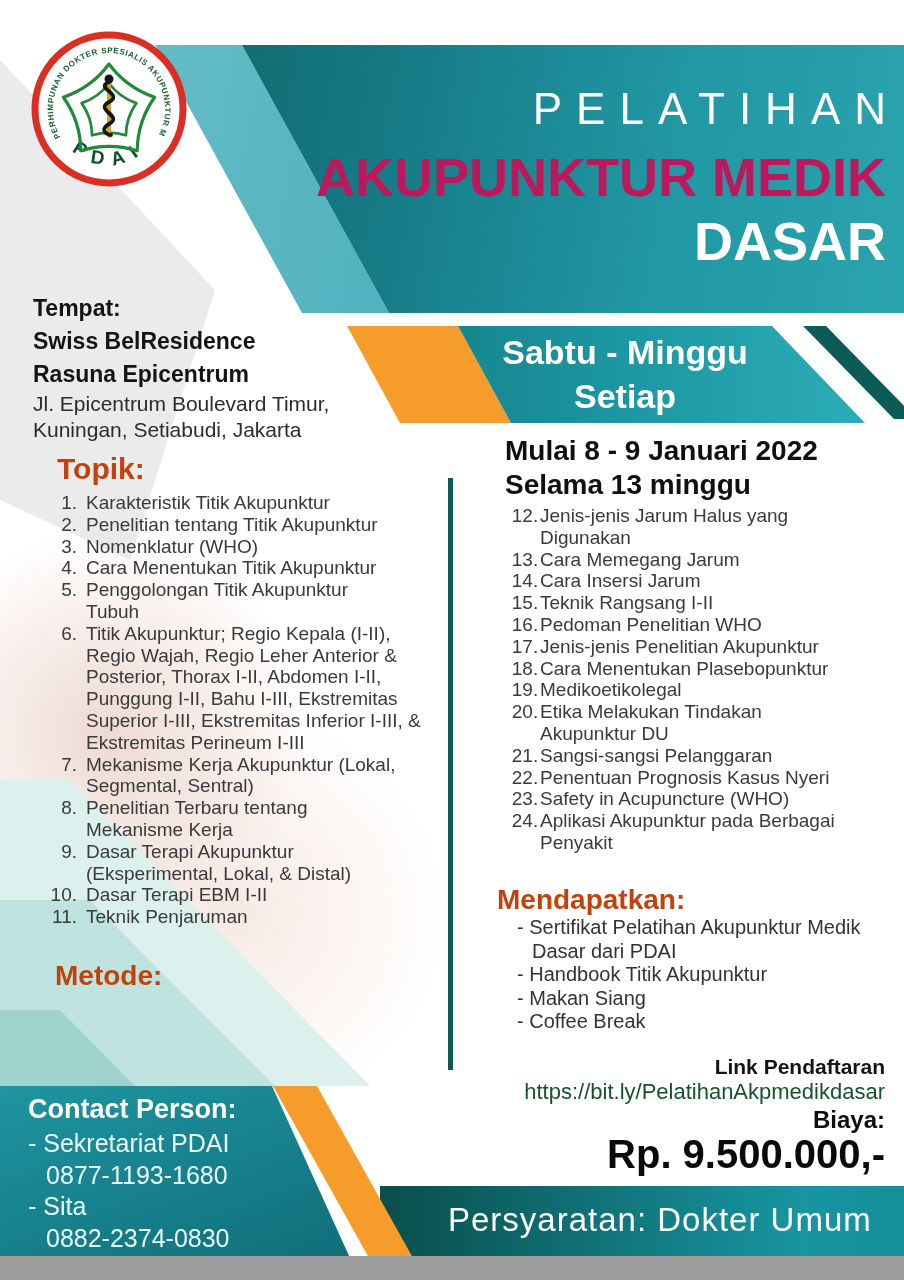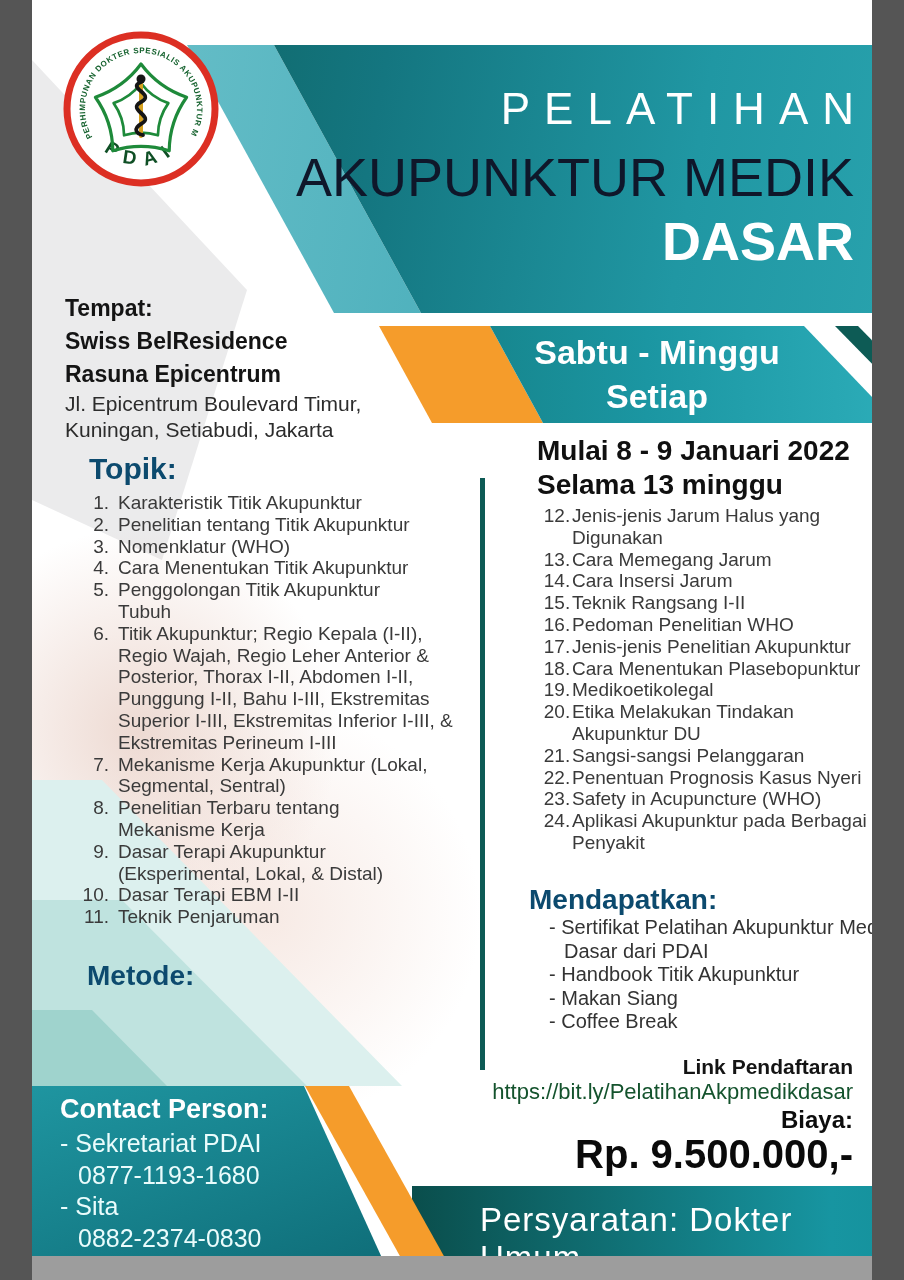--- a/index.html
+++ b/index.html
@@ -4,7 +4,7 @@
 <style>
   html,body{margin:0;padding:0;background:#555;}
   .poster{
-    position:relative;width:840px;height:1280px;margin:0 auto;
+    position:relative;width:904px;height:1280px;margin:0 auto;
     background:#ffffff;overflow:hidden;
     font-family:"Liberation Sans",sans-serif;color:#222;
   }

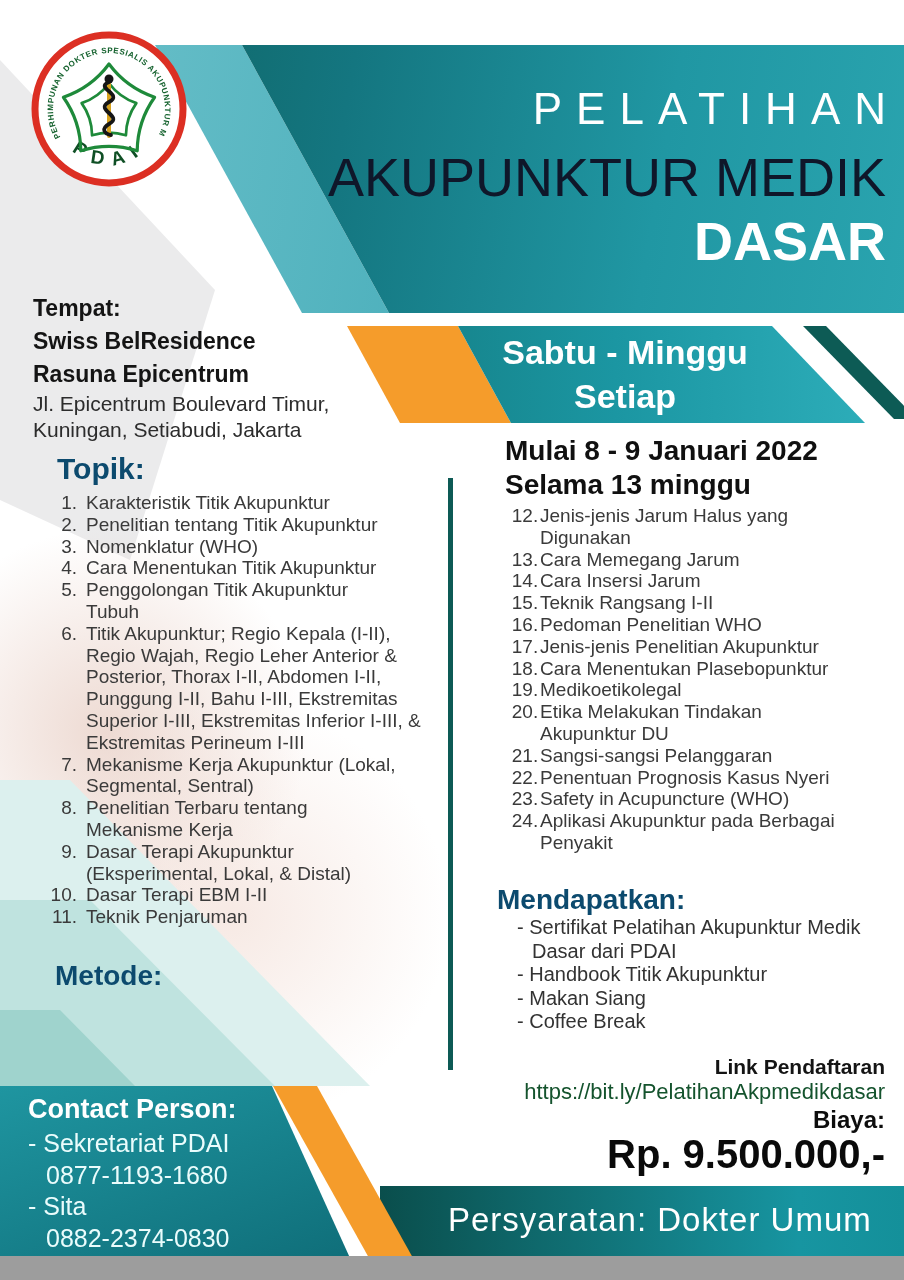--- a/index.html
+++ b/index.html
@@ -33,7 +33,7 @@
     clip-path:polygon(242px 45px,904px 45px,904px 313px,389px 313px);}
   .title1{right:18px;top:84px;font-size:44px;font-weight:400;color:#fff;
     letter-spacing:14px;margin-right:-14px;white-space:nowrap;}
-  .title2{right:18px;top:146px;font-size:54px;font-weight:400;color:#0f172a;white-space:nowrap;}
+  .title2{right:18px;top:146px;font-size:54px;font-weight:700;color:#be185d;white-space:nowrap;}
   .title3{right:18px;top:210px;font-size:54px;font-weight:700;color:#fff;white-space:nowrap;}
   
   .banner-orange{left:0;top:0;width:904px;height:430px;background:#f59c2b;

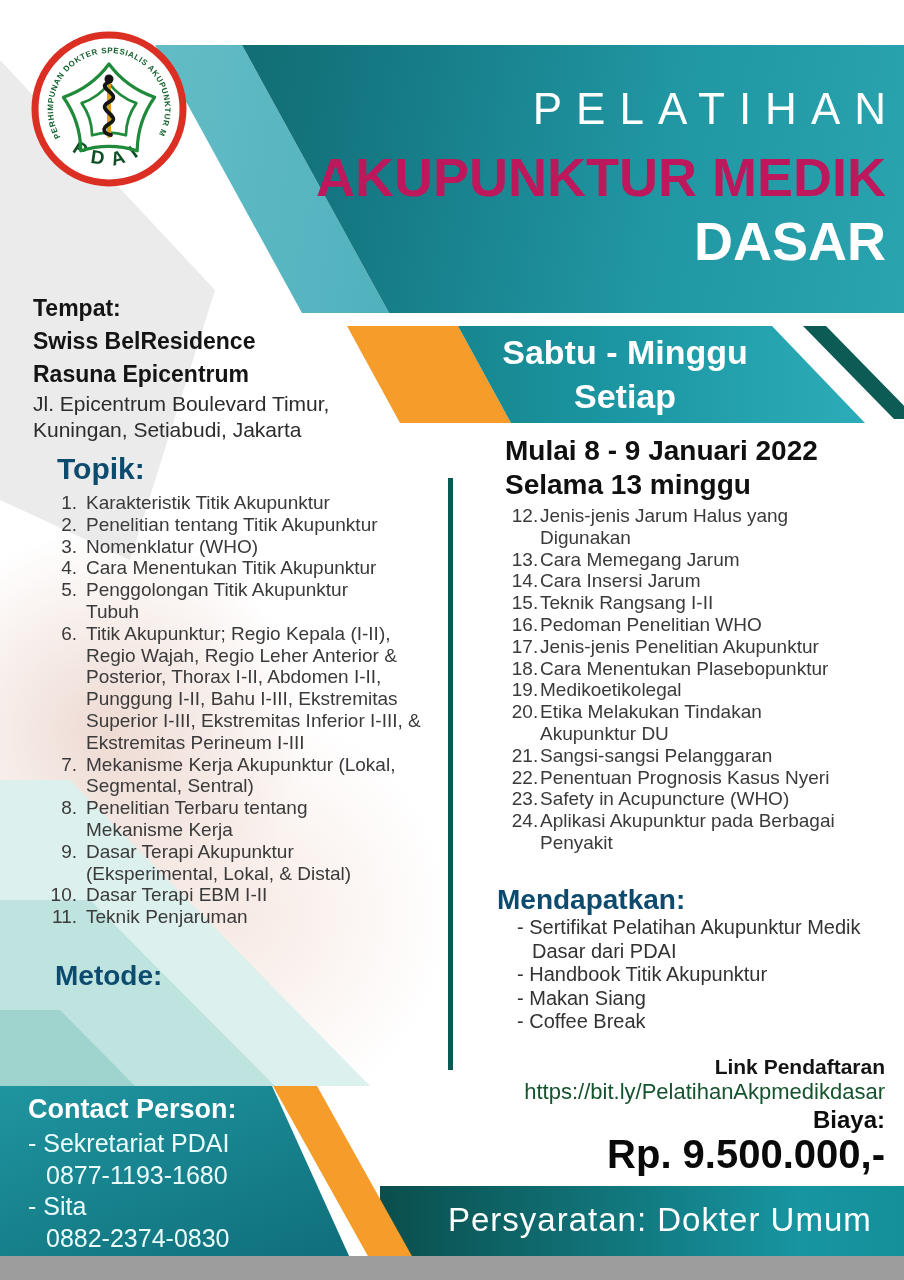--- a/index.html
+++ b/index.html
@@ -51,7 +51,7 @@
   .venue .b{font-weight:700;font-size:23px;line-height:33px;color:#141414;}
   .venue .r{font-weight:400;font-size:21px;line-height:26px;color:#2c2c2c;}
   
-  .sec-head{font-weight:700;color:#0c4a6e;}
+  .sec-head{font-weight:700;color:#c2410c;}
   .topik-head{left:57px;top:452px;font-size:30px;}
   .metode-head{left:55px;top:960px;font-size:28px;}
   .mendapat-head{left:497px;top:884px;font-size:28px;}

